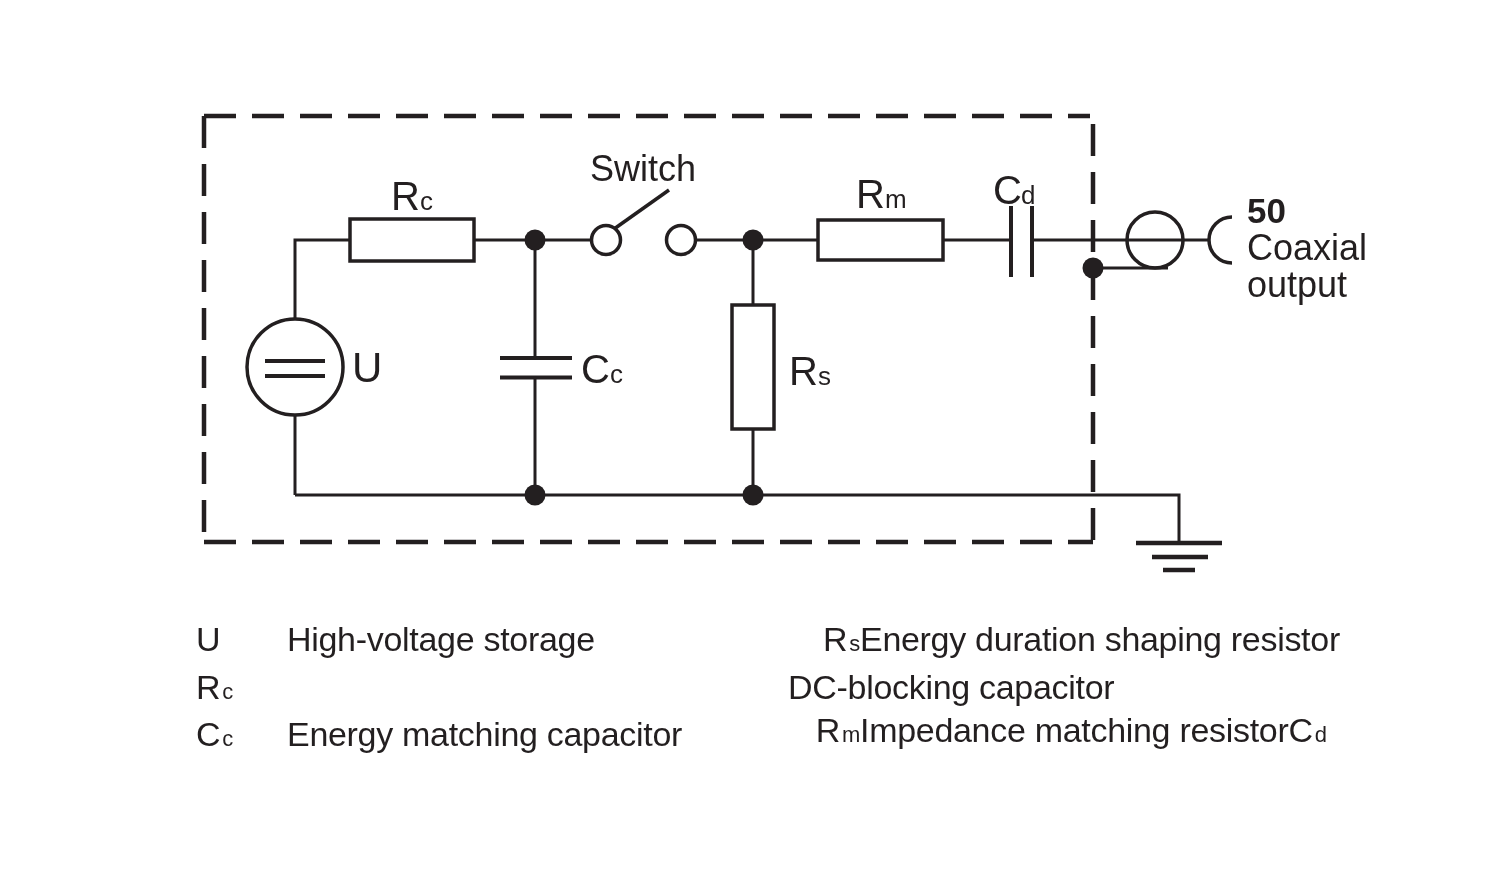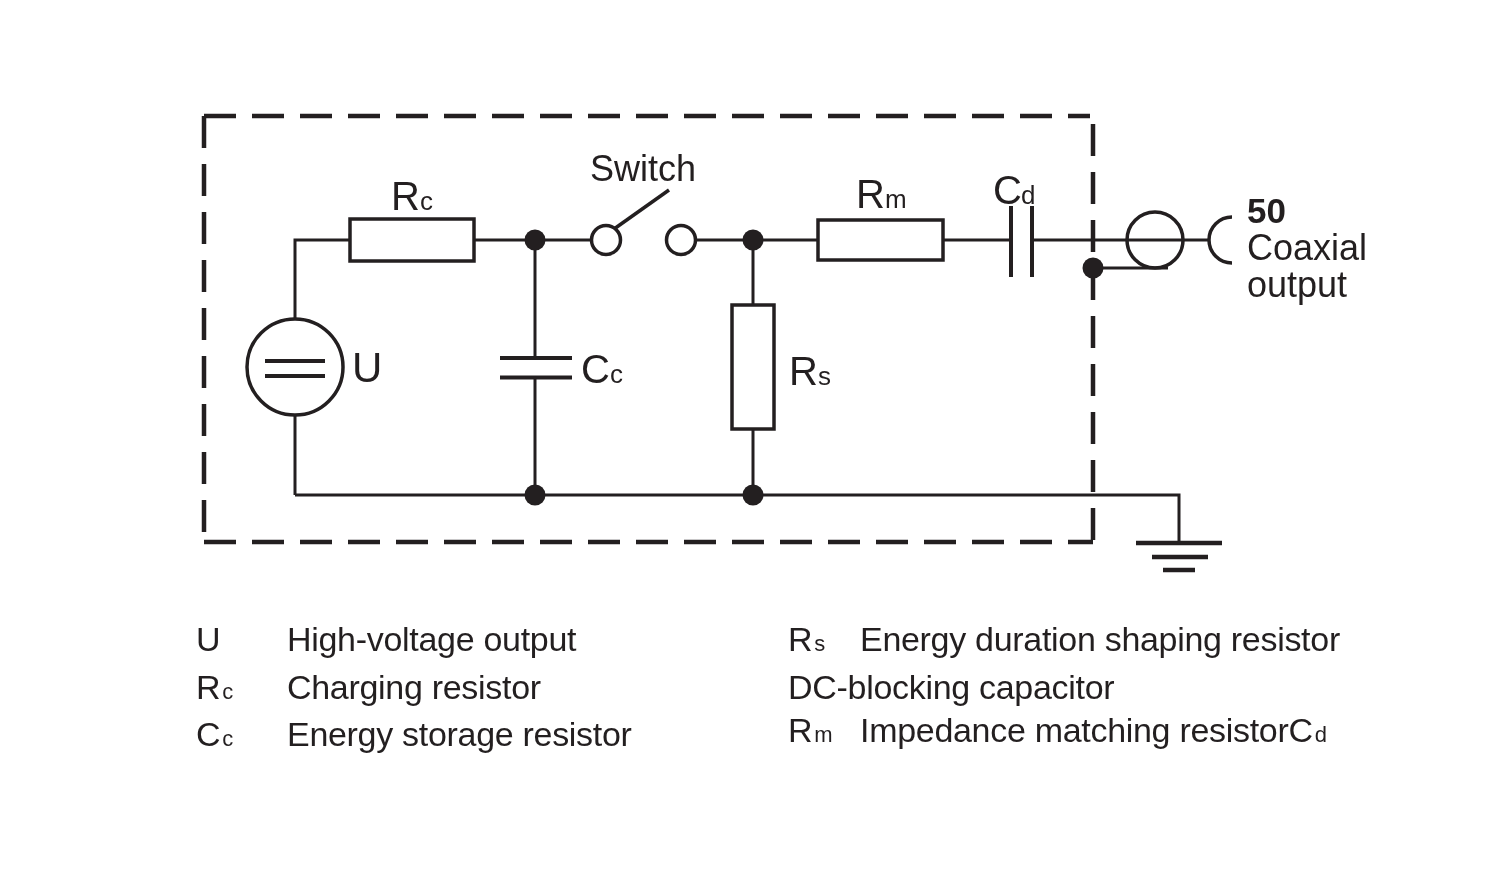--- a/index.html
+++ b/index.html
@@ -136,7 +136,7 @@
   <div class="legend legend-left">
     <div class="legend-row">
       <span class="legend-label"><span>U</span><span class="sub"></span></span>
-      <span class="legend-desc">High-voltage output</span>
+      <span class="legend-desc">High-voltage storage</span>
     </div>
     <div class="legend-row">
       <span class="legend-label"><span>R</span><span class="sub">c</span></span>

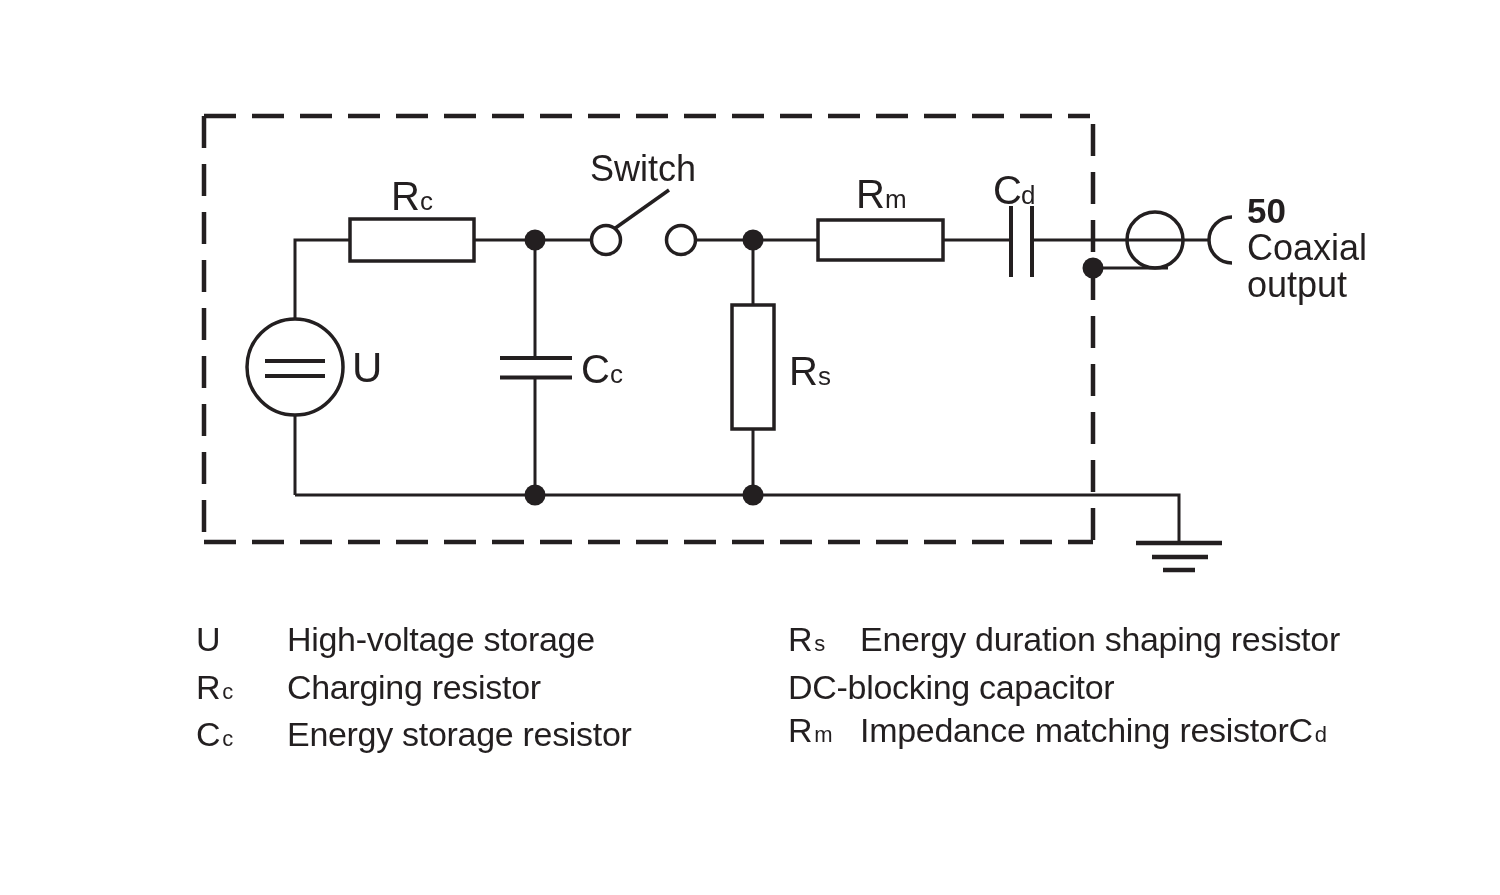--- a/index.html
+++ b/index.html
@@ -26,7 +26,7 @@
     white-space: nowrap;
   }
   .legend-left  { left: 196px; top: 618px; }
-  .legend-right { left: 788px; top: 618px; }
+  .legend-right { left: 788px; top: 618px; text-align: right; }
   .legend-row { display: flex; }
   .legend-label { display: inline-block; width: 91px; flex: 0 0 91px; }
   .legend-right .legend-label { width: 72px; flex: 0 0 72px; }

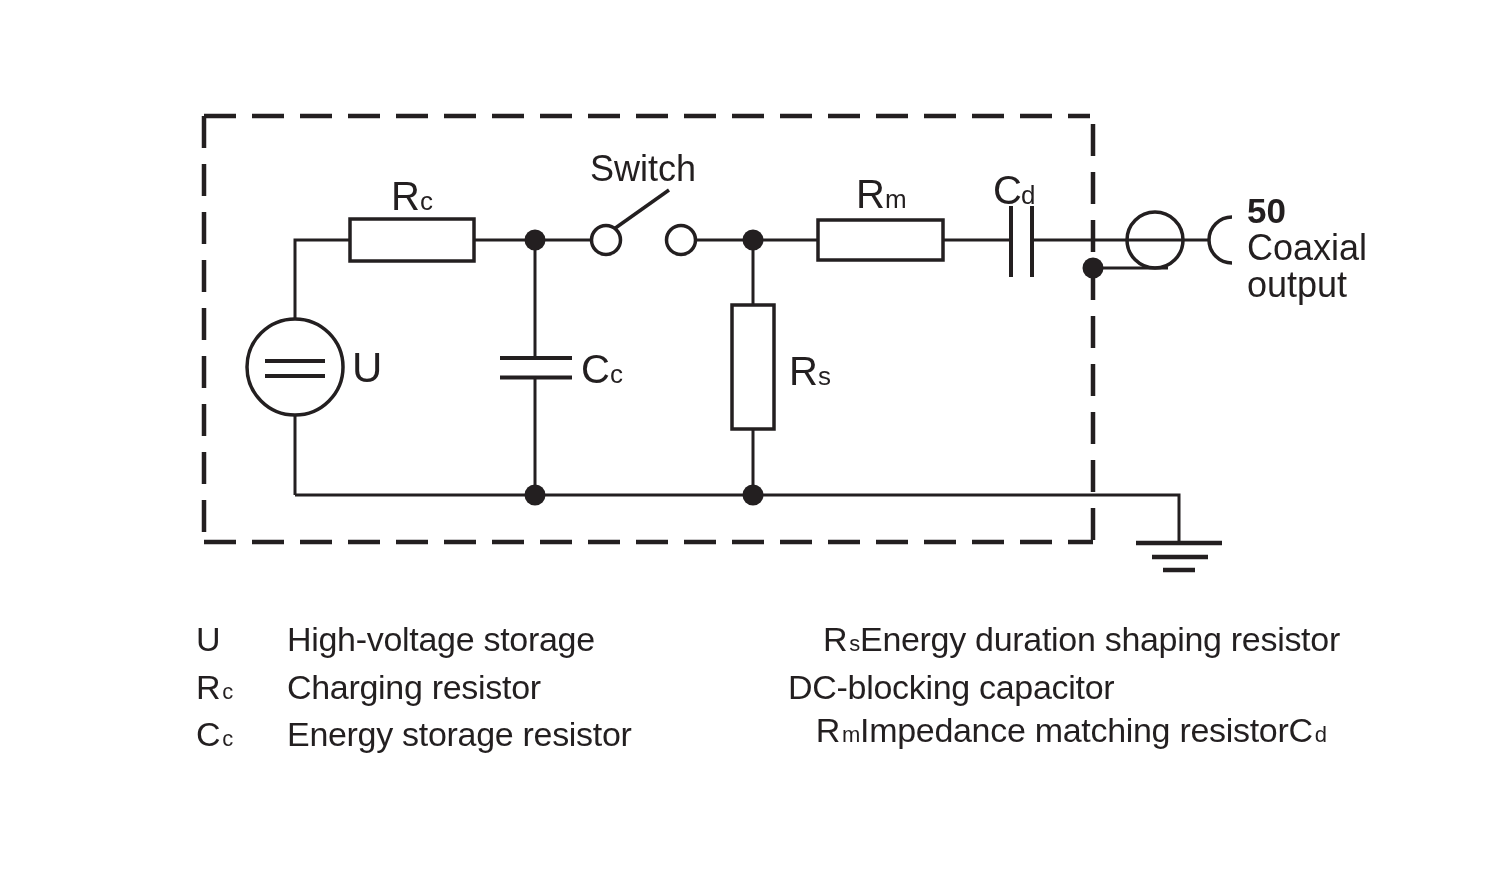--- a/index.html
+++ b/index.html
@@ -140,7 +140,6 @@
     </div>
     <div class="legend-row">
       <span class="legend-label"><span>R</span><span class="sub">c</span></span>
-      <span class="legend-desc">Charging resistor</span>
     </div>
     <div class="legend-row">
       <span class="legend-label"><span>C</span><span class="sub">c</span></span>

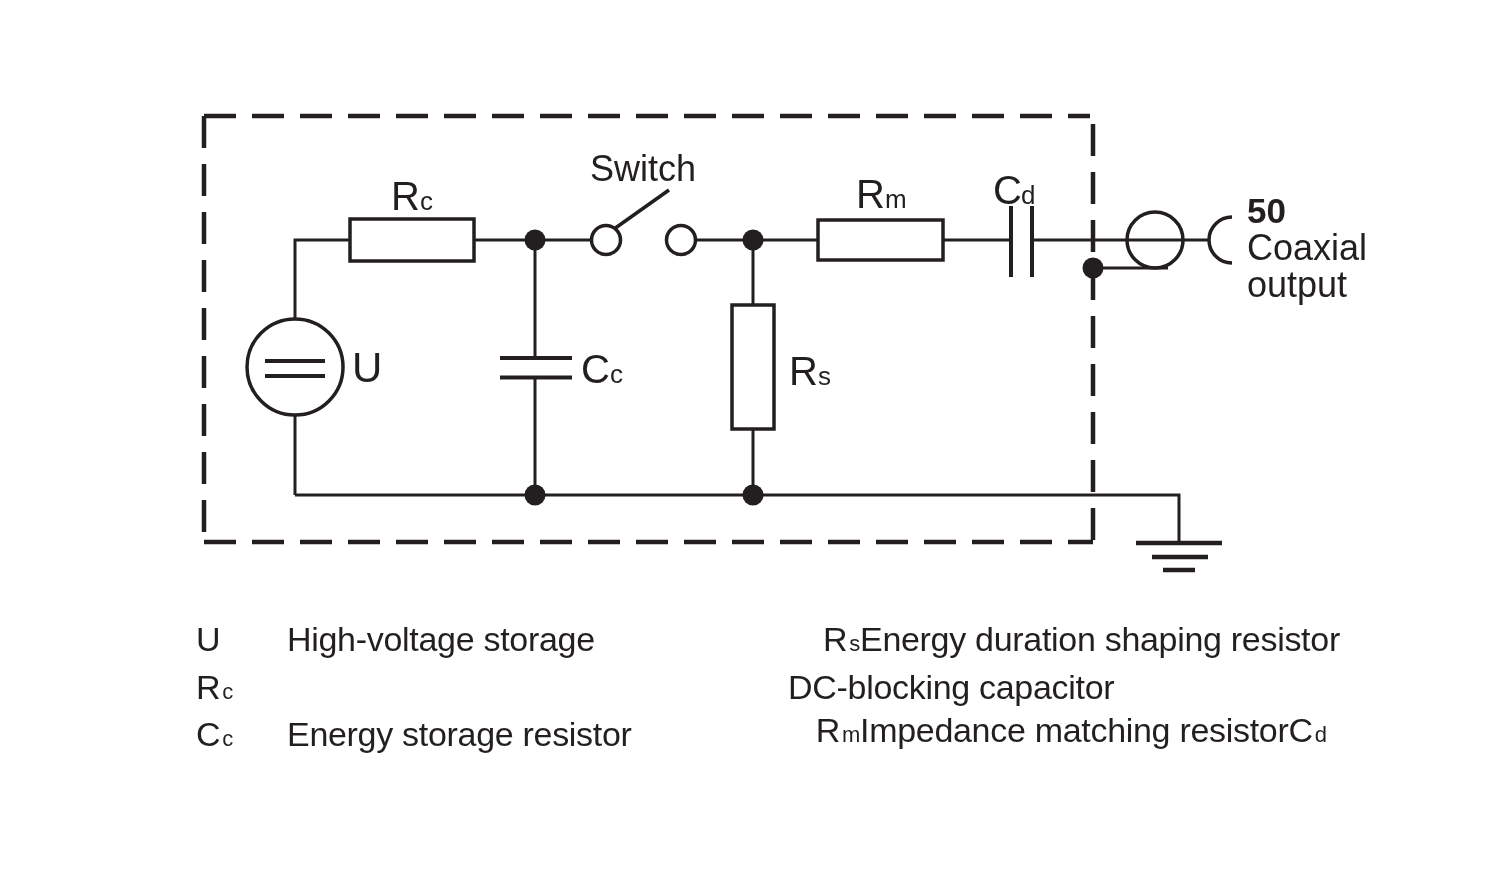--- a/index.html
+++ b/index.html
@@ -143,7 +143,7 @@
     </div>
     <div class="legend-row">
       <span class="legend-label"><span>C</span><span class="sub">c</span></span>
-      <span class="legend-desc">Energy storage resistor</span>
+      <span class="legend-desc">Energy matching capacitor</span>
     </div>
   </div>
 

